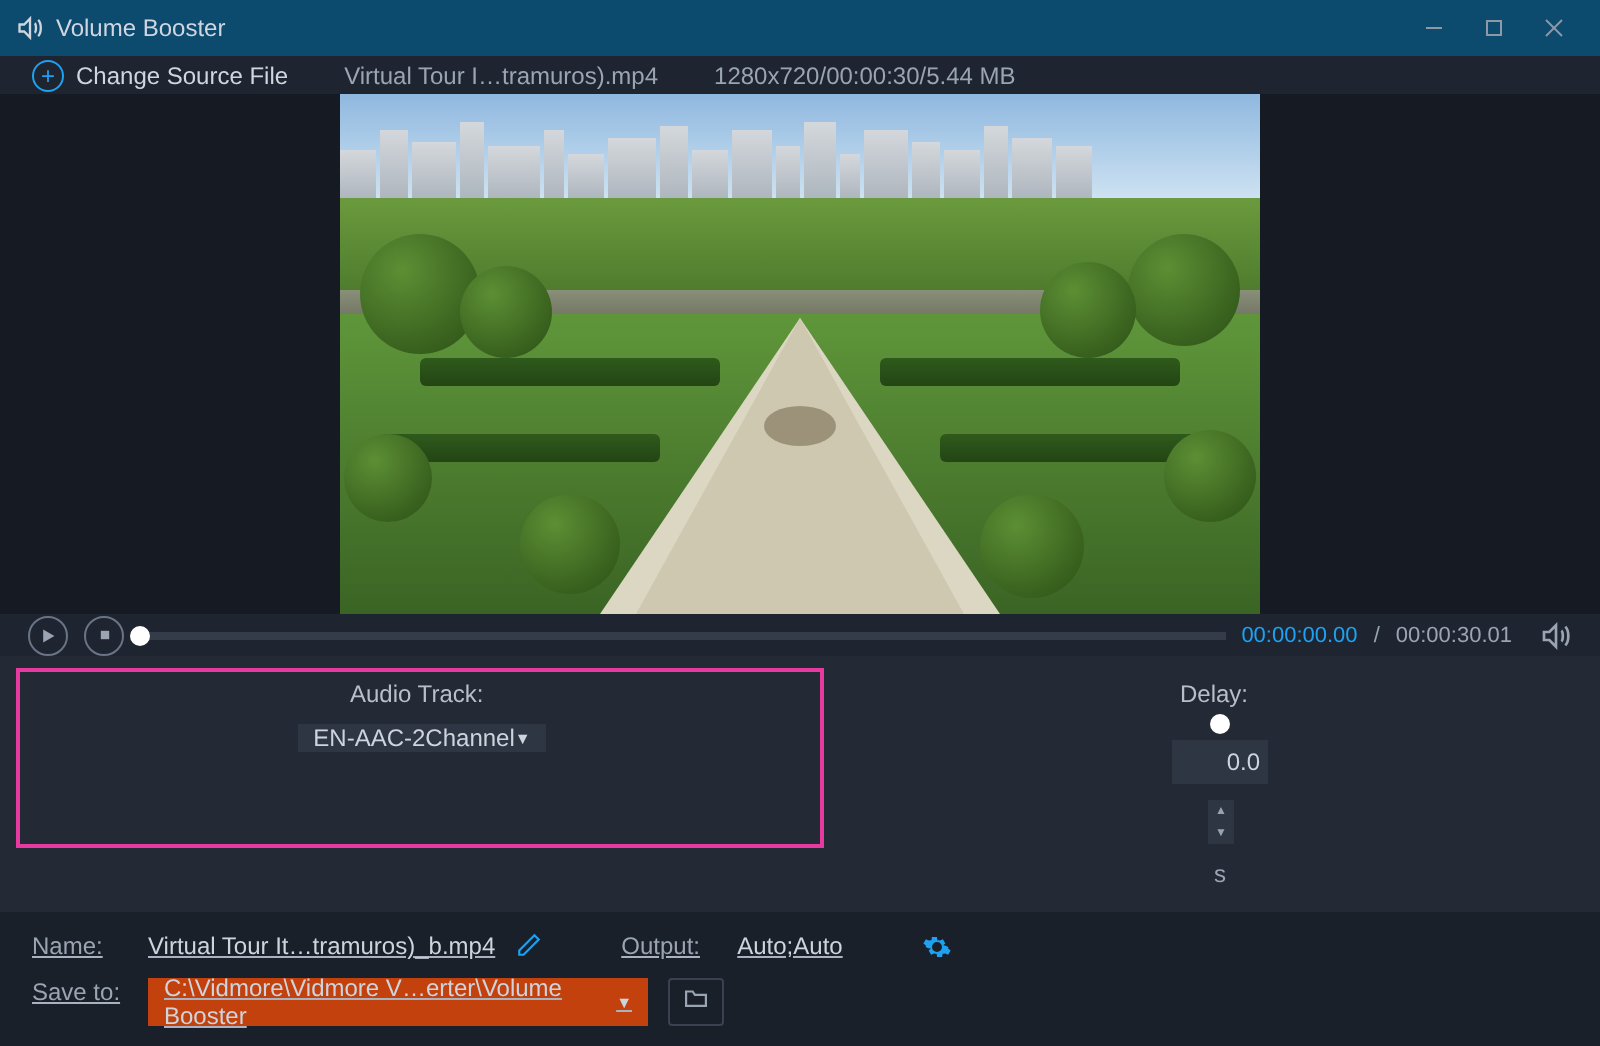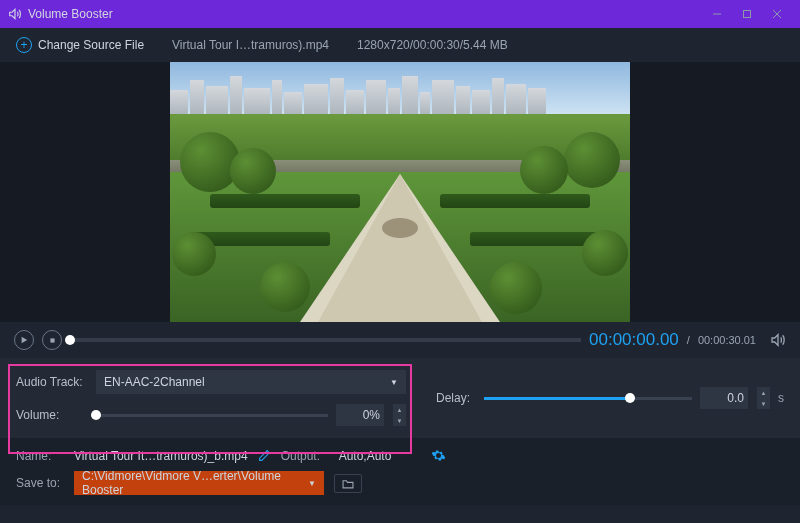--- a/index.html
+++ b/index.html
@@ -5,7 +5,7 @@
   * { box-sizing: border-box; margin: 0; padding: 0; font-family: -apple-system, "Segoe UI", Arial, sans-serif; }
   body { background: #1e2530; color: #a8b2c0; font-size: 12px; width: 800px; height: 523px; overflow: hidden; display: flex; flex-direction: column; }
 
-  .titlebar { height: 28px; background: #6d28d9; display: flex; align-items: center; padding: 0 8px; }
+  .titlebar { height: 28px; background: #0c4a6e; display: flex; align-items: center; padding: 0 8px; }
   .titlebar .app-icon { color: #d0d6e0; margin-right: 6px; display:flex; align-items:center; }
   .titlebar .title { color: #d0d6e0; font-size: 12px; }
   .titlebar .spacer { flex: 1; }

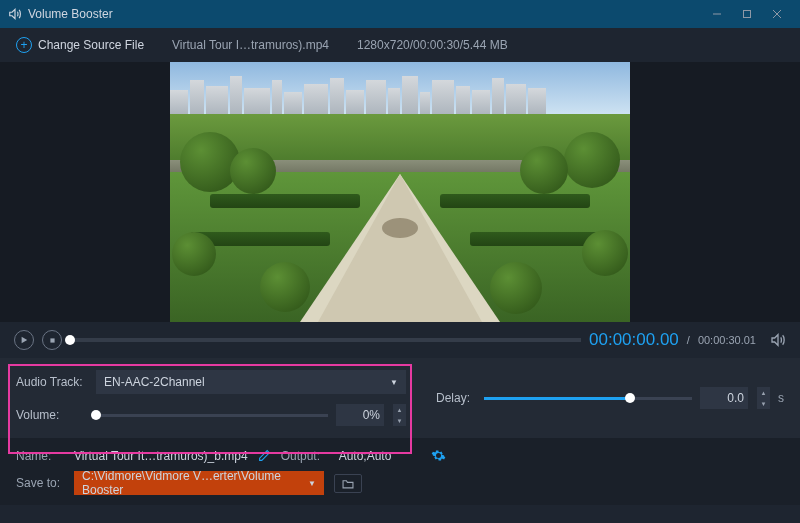--- a/index.html
+++ b/index.html
@@ -34,7 +34,7 @@
   .pctrl { width: 20px; height: 20px; border: 1px solid #6a7484; border-radius: 50%; display: flex; align-items: center; justify-content: center; color: #9aa4b2; cursor: pointer; font-size:8px; }
   .timeline { flex: 1; height: 4px; background: #343c49; position: relative; cursor: pointer; }
   .timeline .handle { position: absolute; left: 0; top: 50%; transform: translate(-50%, -50%); width: 10px; height: 10px; background: #fff; border-radius: 50%; }
-  .time-cur { color: #1ea1f1; font-size: 17px; }
+  .time-cur { color: #1ea1f1; font-size: 11px; }
   .time-tot { color: #9aa4b2; font-size: 11px; }
   .vol-icon { color:#9aa4b2; display:flex; align-items:center; cursor:pointer; margin-left:6px; }
 

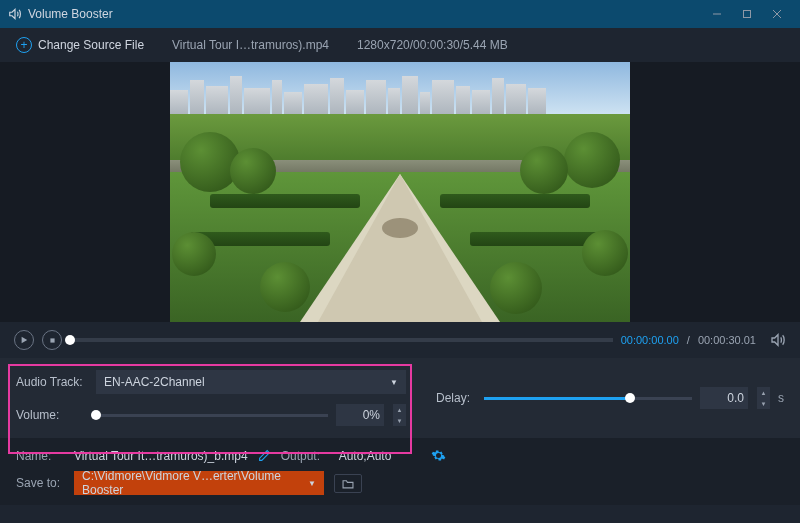--- a/index.html
+++ b/index.html
@@ -43,7 +43,7 @@
   .col { display:flex; flex-direction:column; gap:10px; }
   .col.left { width: 390px; }
   .col.right { flex:1; justify-content:center; }
-  .row { display:flex; align-items:center; gap:8px; }
+  .row { display:flex; align-items:center; gap:8px;flex-direction:column; }
   .lbl { color:#b7bfcb; width:72px; }
   .dropdown { flex:1; height:24px; background:#2e3644; display:flex; align-items:center; padding:0 8px; justify-content:space-between; cursor:pointer; color:#cdd4de; }
   .dd-arrow { font-size:8px; color:#cdd4de; }

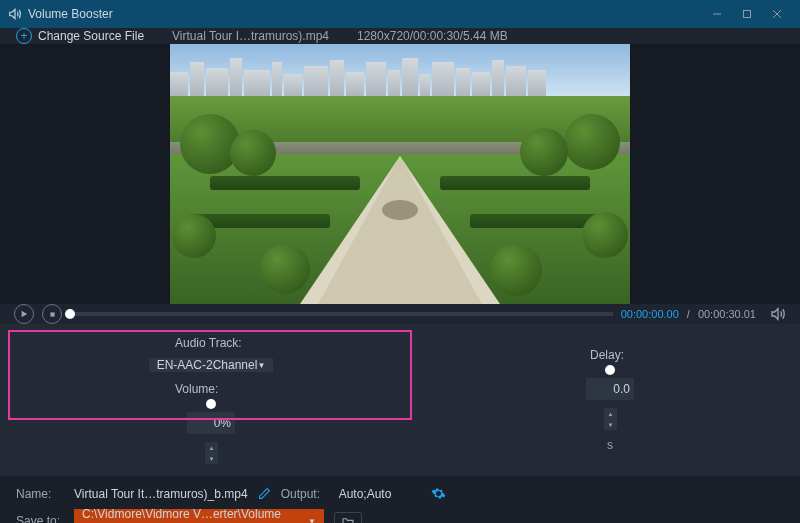--- a/index.html
+++ b/index.html
@@ -186,17 +186,6 @@
         <span class="dd-arrow">▼</span>
       </div>
     </div>
-    <div class="row">
-      <span class="lbl">Volume:</span>
-      <div class="slider">
-        <div class="knob" style="left:0%"></div>
-      </div>
-      <div class="numbox">0%</div>
-      <div class="spinner">
-        <div class="spin-btn">▲</div>
-        <div class="spin-btn">▼</div>
-      </div>
-    </div>
   </div>
   <div class="col right">
     <div class="row">

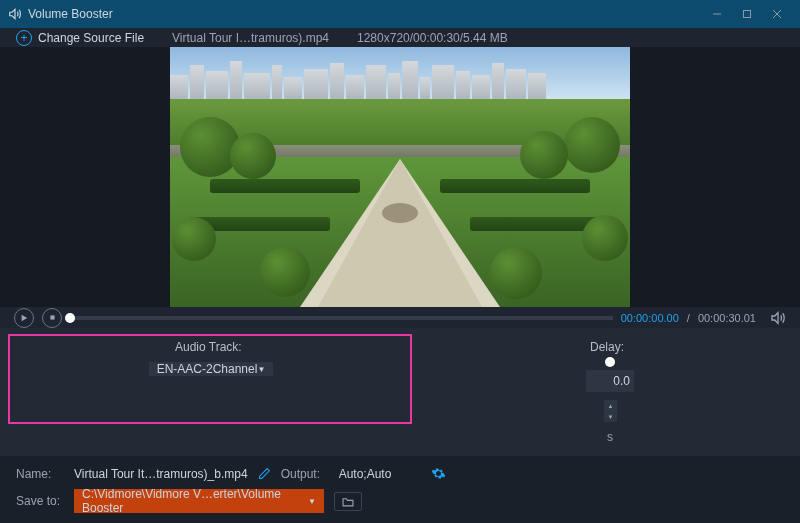--- a/index.html
+++ b/index.html
@@ -57,7 +57,7 @@
   .unit { color:#9aa4b2; }
 
   .footer { background:#1a2029; padding:10px 16px; display:flex; flex-direction:column; gap:8px; }
-  .frow { display:flex; align-items:center; gap:10px; }
+  .frow { display:flex; gap:10px;text-decoration:underline; }
   .flbl { color:#9aa4b2; width:48px; }
   .fval { color:#cdd4de; }
   .edit-icon { color:#1ea1f1; cursor:pointer; display:flex; }

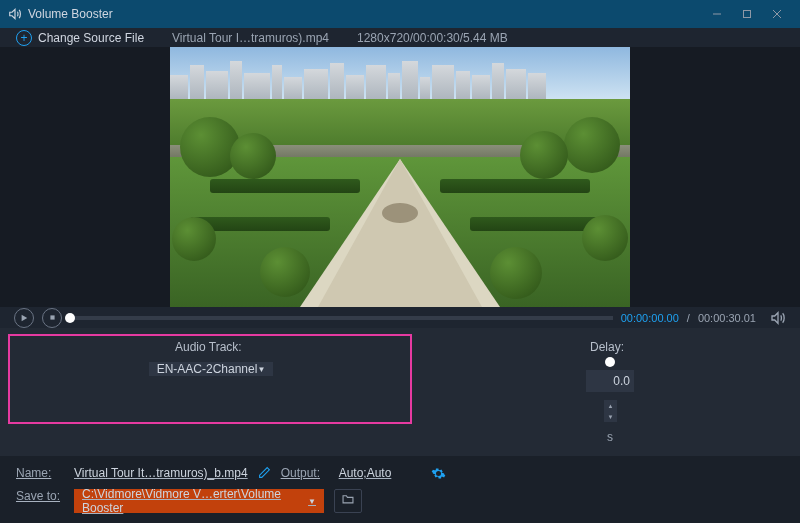--- a/index.html
+++ b/index.html
@@ -213,7 +213,7 @@
           <path d="M17 3l4 4L7 21H3v-4L17 3z"></path>
         </svg>
     </span>
-    <span class="flbl" style="width:48px;">Output:</span>
+    <span class="flbl" style="width:48px;margin-left:30px">Output:</span>
     <span class="fval">Auto;Auto</span>
     <span class="gear-icon" style="margin-left:30px">
       <svg width="15" height="15" viewBox="0 0 24 24" fill="currentColor">

